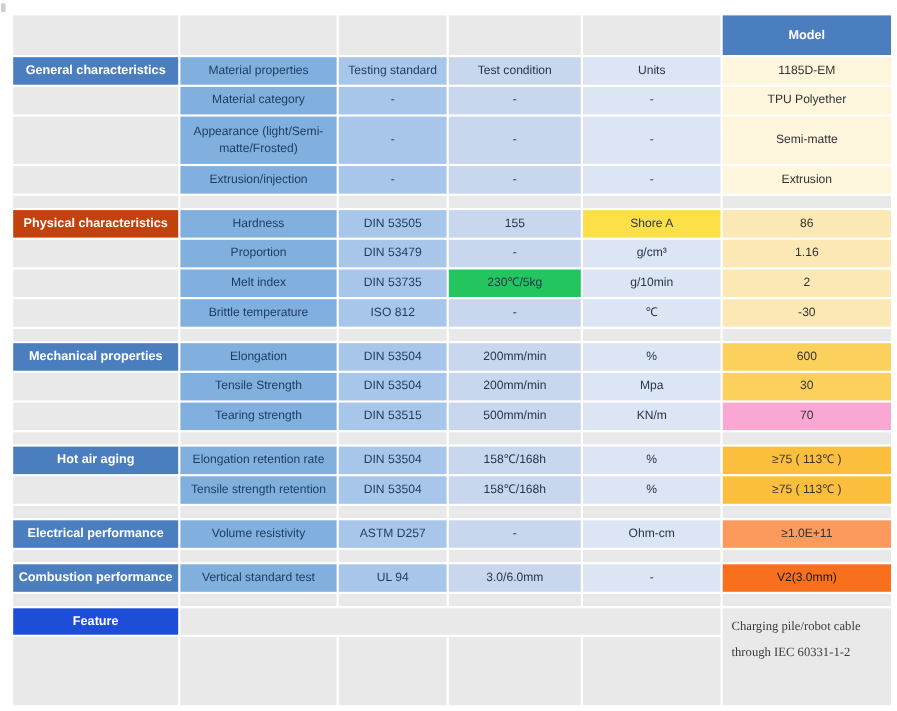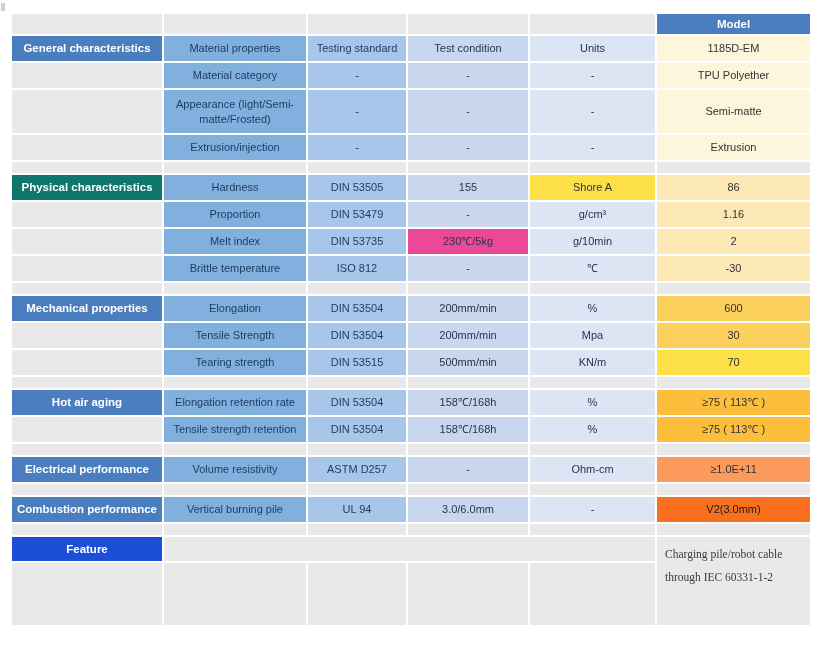--- a/index.html
+++ b/index.html
@@ -19,7 +19,7 @@
     font-size:11px;color:#223a55;text-align:center;vertical-align:middle;
     padding:1px 4px;overflow:hidden;word-wrap:break-word;line-height:1.3;
   }
-  tr.k-thin{height:20px;}
+  tr.k-thin{height:36px;}
   tr.k-normal{height:25px;}
   tr.k-tall{height:43px;}
   tr.k-spacer{height:11px;}

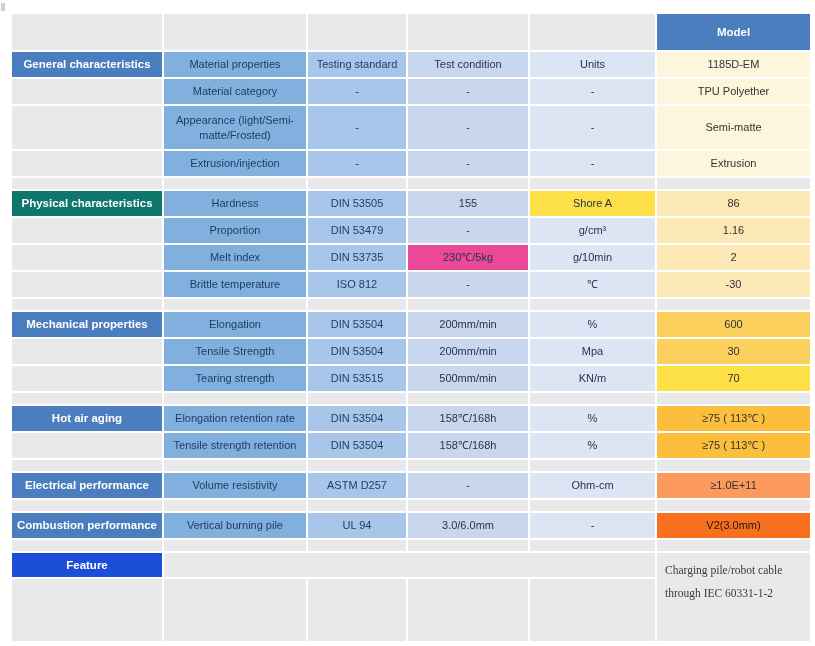--- a/index.html
+++ b/index.html
@@ -100,7 +100,7 @@
           <td class="c-gray" style="background: rgb(233, 233, 233);"></td>
         </tr>
         <tr class="k-normal">
-          <td class="c-cat" style="background: #0f766e;">Physical characteristics</td>
+          <td class="c-cat" style="background: #c2410c;">Physical characteristics</td>
           <td class="c-p1" style="background: rgb(129, 176, 223);">Hardness</td>
           <td class="c-p2" style="background: rgb(168, 198, 234);">DIN 53505</td>
           <td class="c-p3" style="background: rgb(201, 215, 238); margin-top: 16px;">155</td>

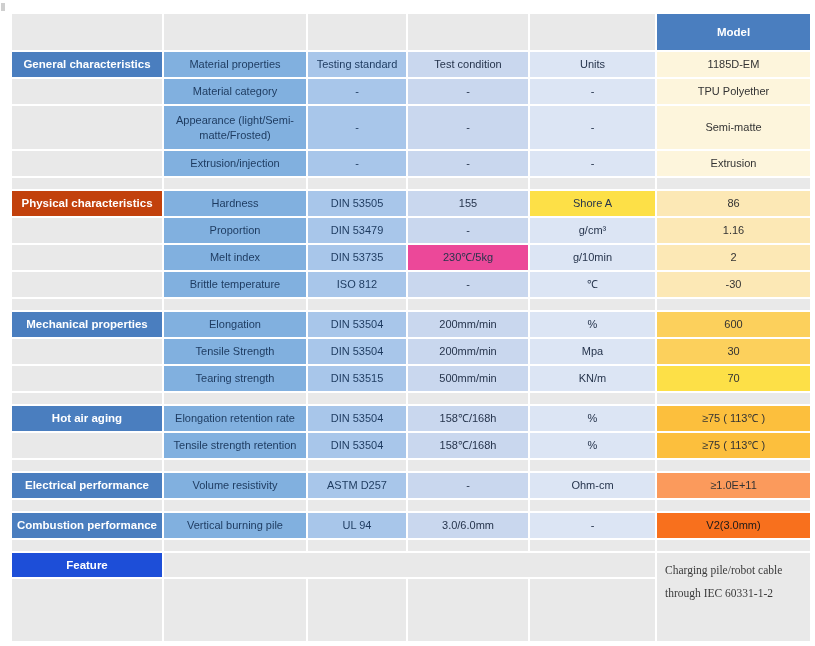--- a/index.html
+++ b/index.html
@@ -119,7 +119,7 @@
           <td class="c-gray" style="background: rgb(233, 233, 233);"></td>
           <td class="c-p1" style="background: rgb(129, 176, 223);">Melt index</td>
           <td class="c-p2" style="background: rgb(168, 198, 234);">DIN 53735</td>
-          <td class="c-p3" style="background: #ec4899; margin-top: 40px;">230℃/5kg</td>
+          <td class="c-p3" style="background: #22c55e; margin-top: 40px;">230℃/5kg</td>
           <td class="c-p4" style="background: rgb(220, 229, 244);">g/10min</td>
           <td class="c-wheat" style="background: rgb(252, 232, 181);">2</td>
         </tr>

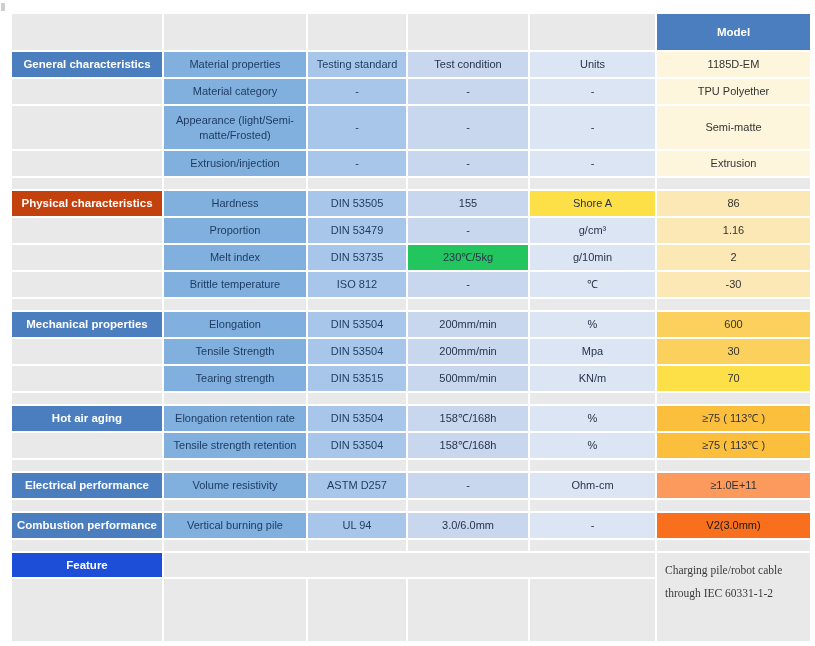--- a/index.html
+++ b/index.html
@@ -161,7 +161,7 @@
           <td class="c-p2" style="background: rgb(168, 198, 234);">DIN 53515</td>
           <td class="c-p3" style="background: rgb(201, 215, 238);">500mm/min</td>
           <td class="c-p4" style="background: rgb(220, 229, 244);">KN/m</td>
-          <td class="c-yellow" style="background: #fde047;">70</td>
+          <td class="c-yellow" style="background: #f9a8d4;">70</td>
         </tr>
         <tr class="k-spacer">
           <td class="c-gray" style="background: rgb(233, 233, 233);"></td>

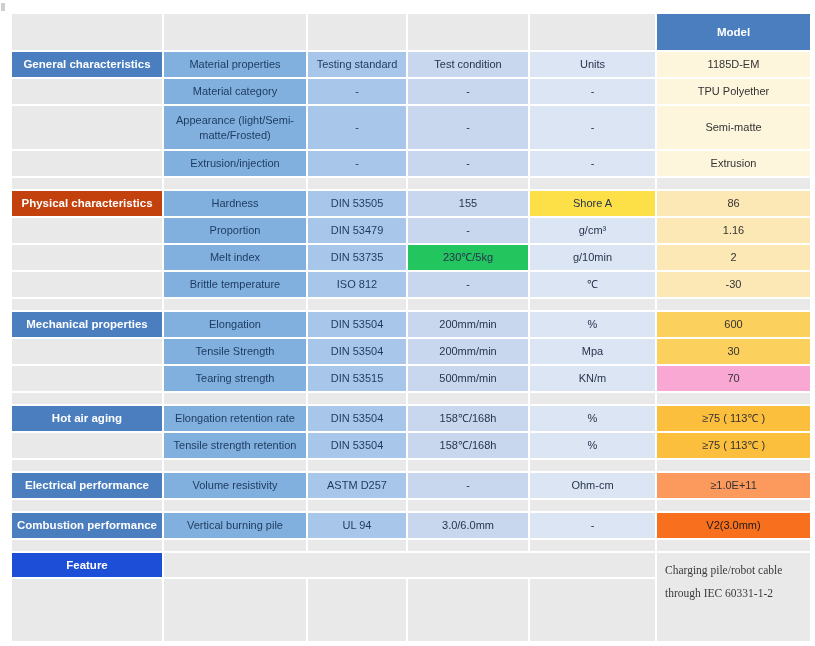--- a/index.html
+++ b/index.html
@@ -213,7 +213,7 @@
         </tr>
         <tr class="k-normal">
           <td class="c-cat" style="background: rgb(74, 126, 191);">Combustion performance</td>
-          <td class="c-p1" style="background: rgb(129, 176, 223);">Vertical burning pile</td>
+          <td class="c-p1" style="background: rgb(129, 176, 223);">Vertical standard test</td>
           <td class="c-p2" style="background: rgb(168, 198, 234);">UL 94</td>
           <td class="c-p3" style="background: rgb(201, 215, 238); text-align: center;">3.0/6.0mm</td>
           <td class="c-p4" style="background: rgb(220, 229, 244);">-</td>

